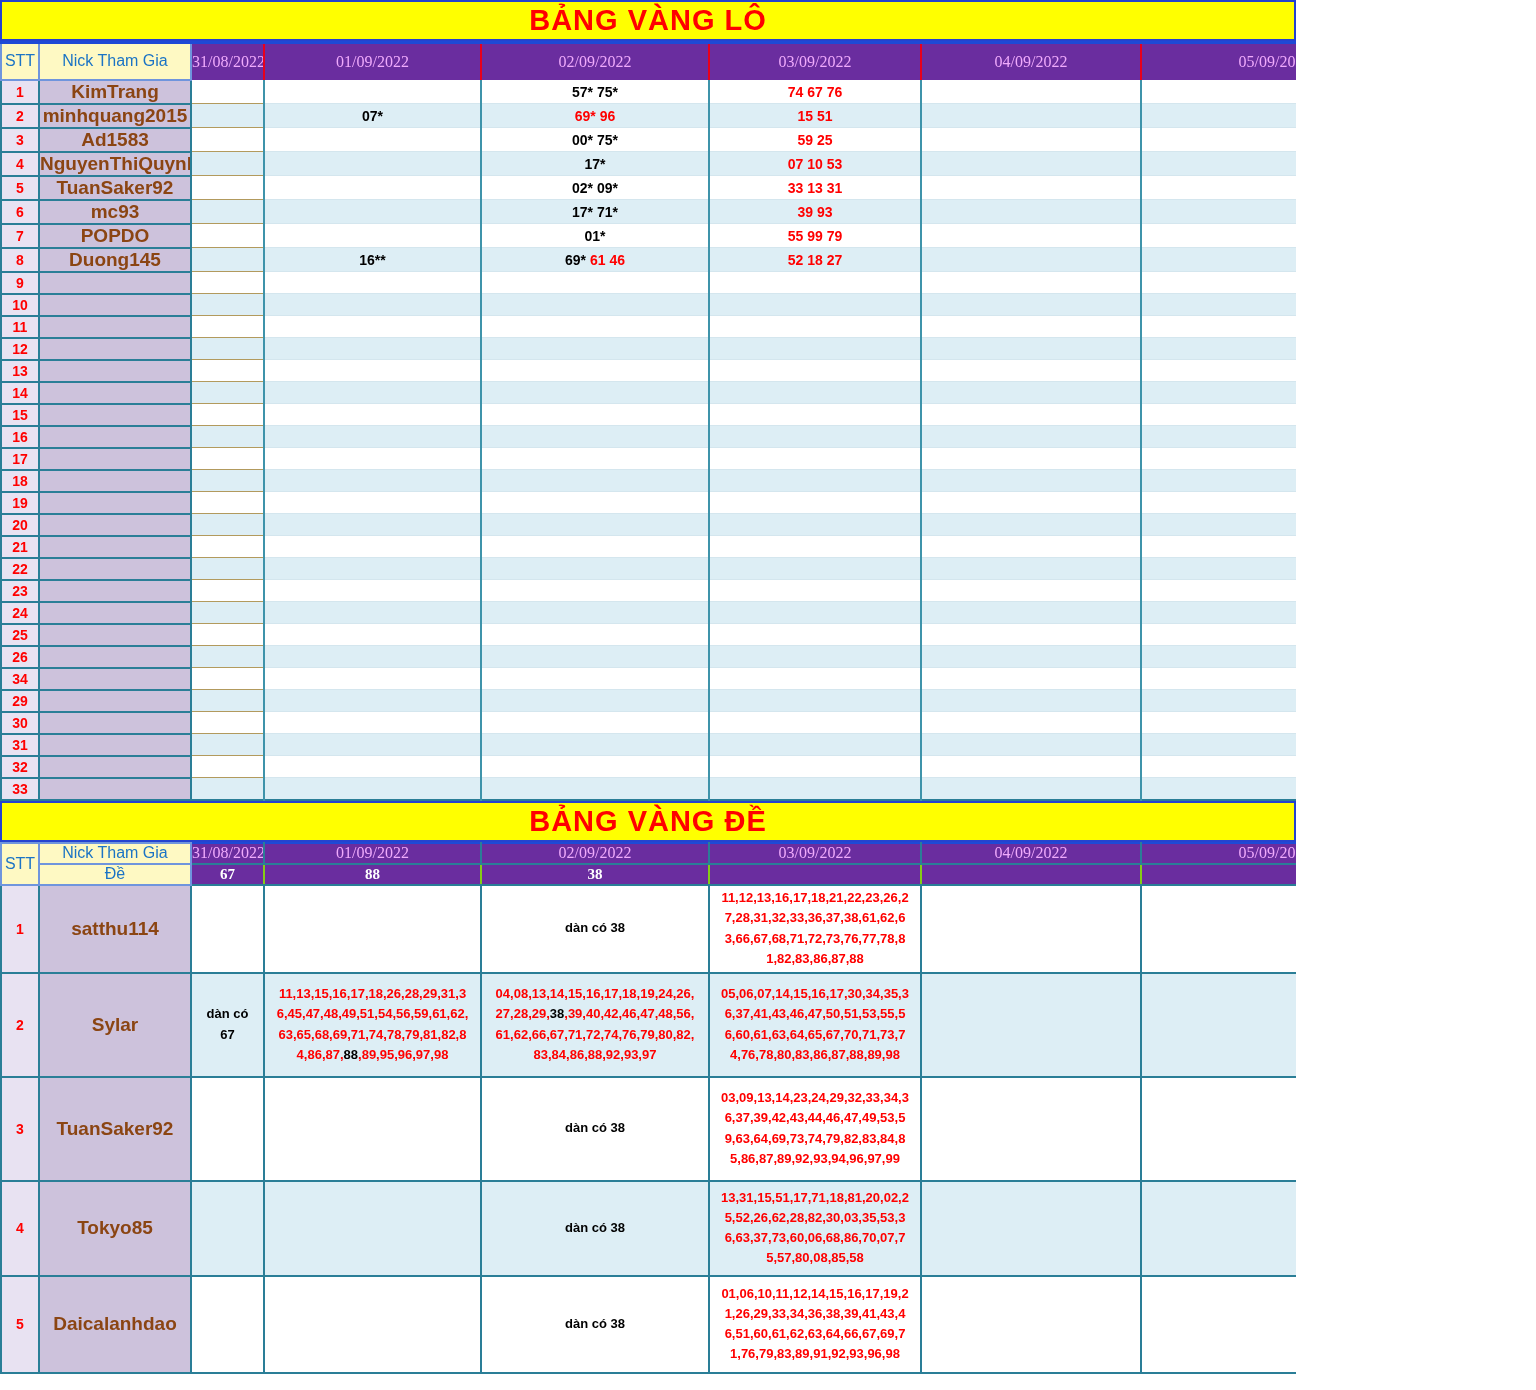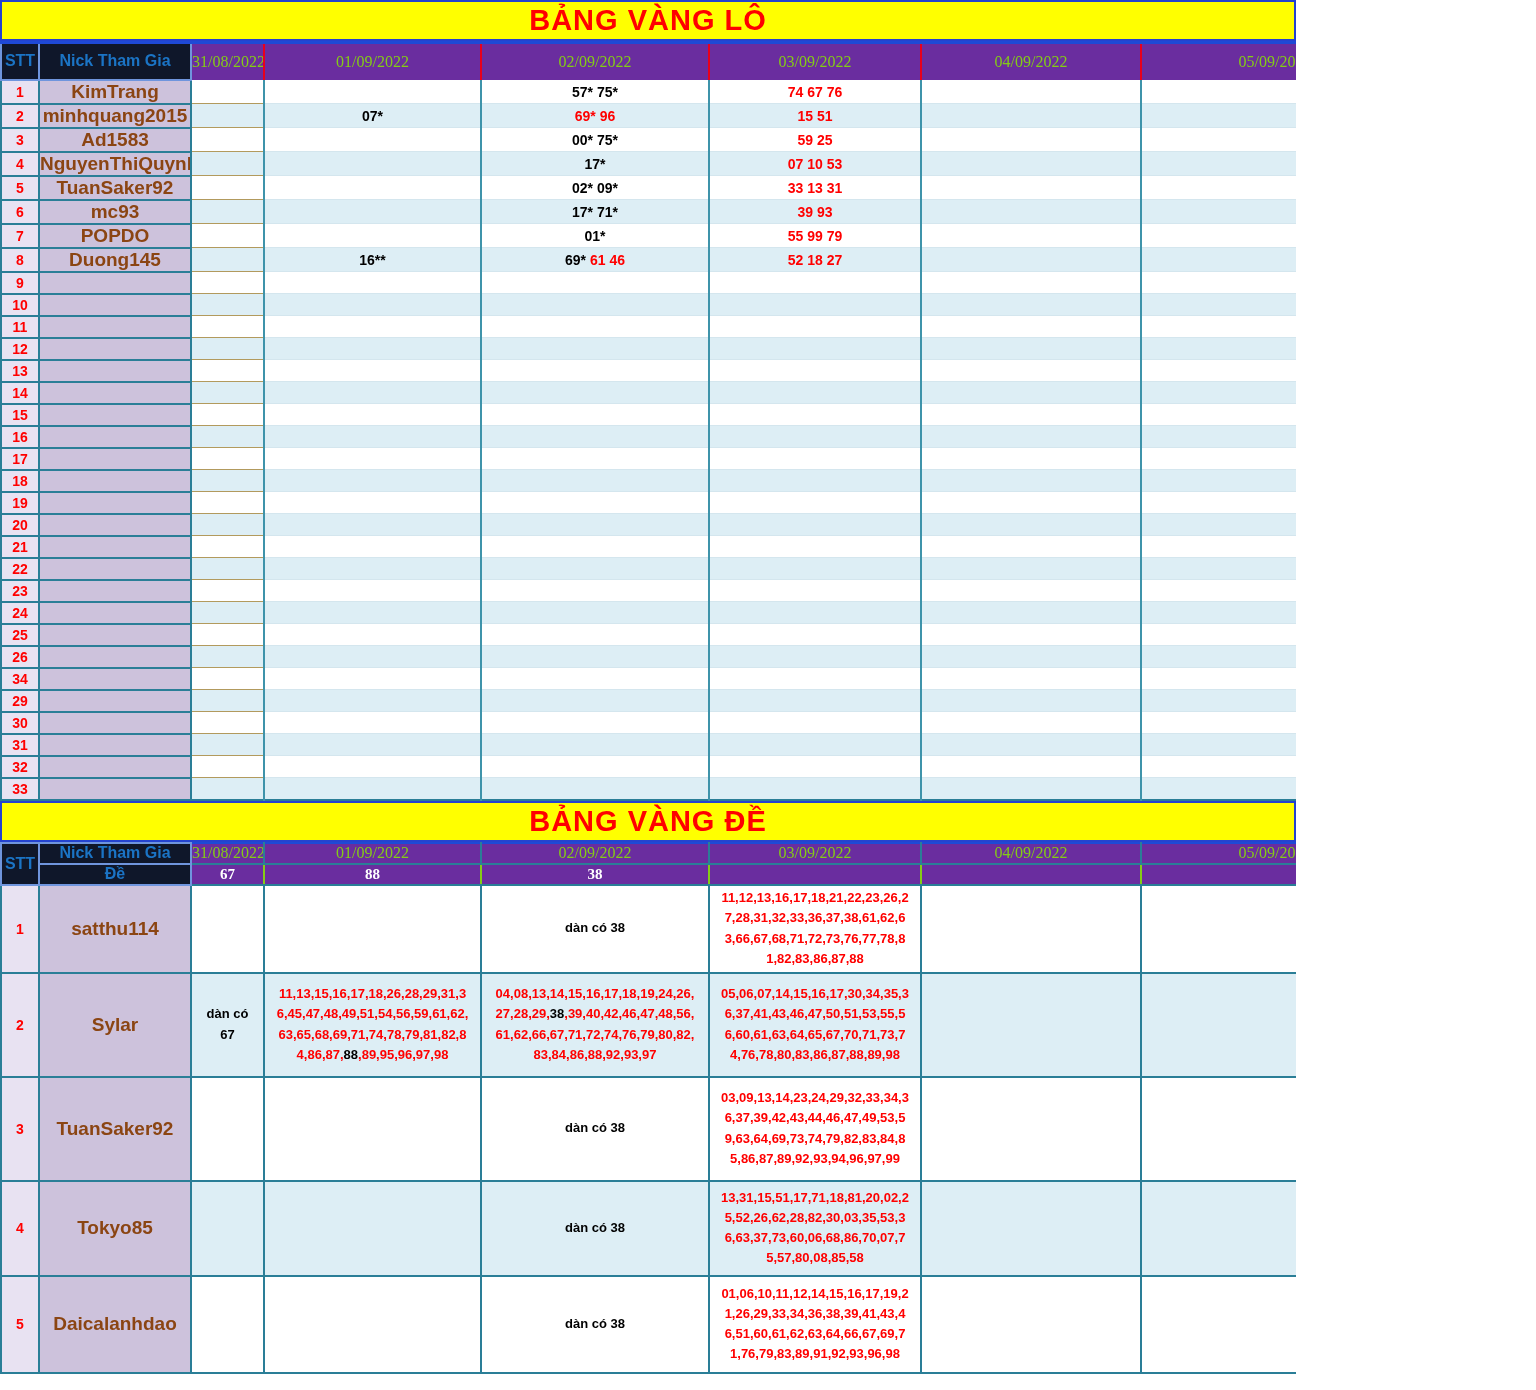--- a/index.html
+++ b/index.html
@@ -13,7 +13,7 @@
   .tbl th,.tbl td{box-sizing:border-box;padding:0;text-align:center;vertical-align:middle;overflow:hidden;}
 
   
-  th.peach{background:#0f172a;color:#1b74c5;font-weight:bold;font-size:16px;border:2px solid #6f95dd;}
+  th.peach{background:#fef9c3;color:#1b74c5;font-weight:normal;font-size:16px;border:2px solid #6f95dd;}
   th.date{background:#6a2d9f;color:#84cc16;font-weight:normal;font-family:"Liberation Serif",serif;font-size:16px;border:1px solid #6a2d9f;}
   .lo thead th{height:37px;border-top:3px solid #1e49d6;}
   .lo th.redsep{border-right:2px solid #e8001c;}

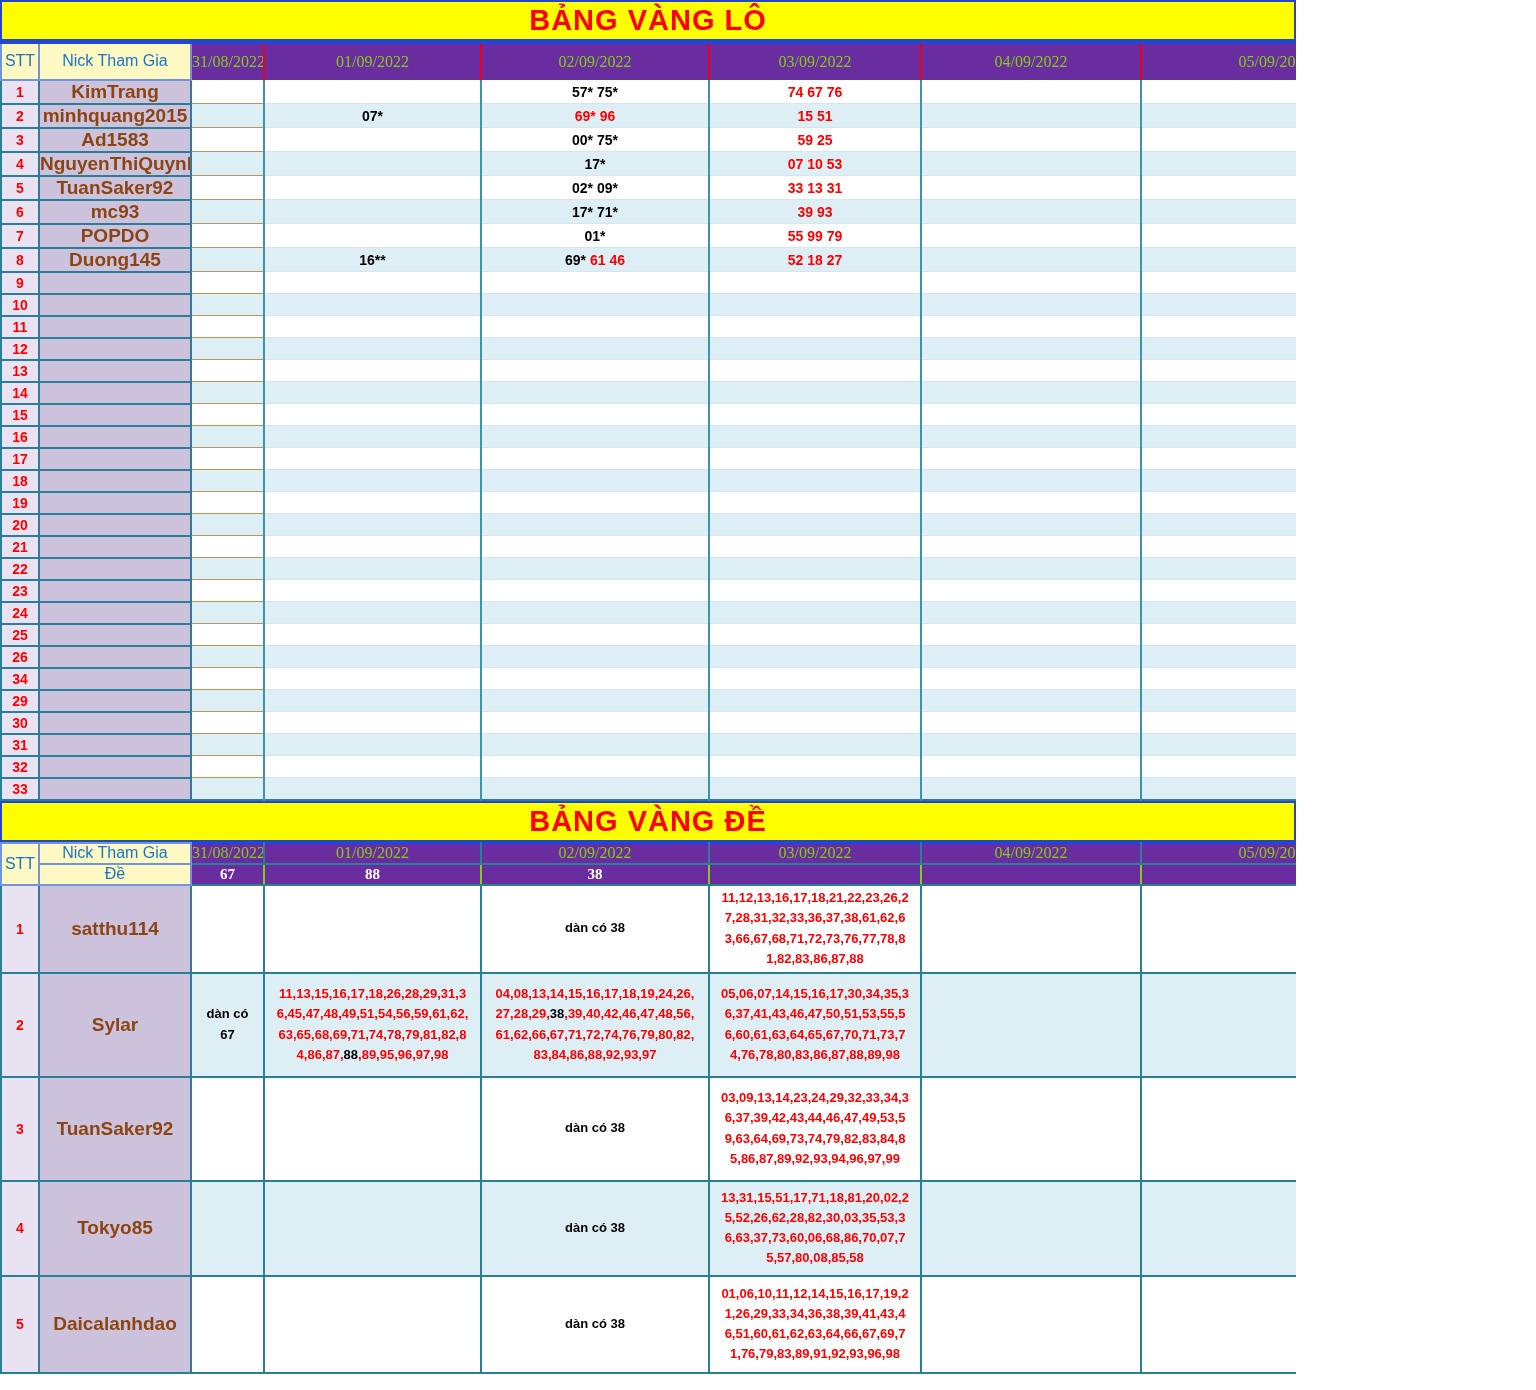--- a/index.html
+++ b/index.html
@@ -14,7 +14,7 @@
 
   
   th.peach{background:#fef9c3;color:#1b74c5;font-weight:normal;font-size:16px;border:2px solid #6f95dd;}
-  th.date{background:#6a2d9f;color:#84cc16;font-weight:normal;font-family:"Liberation Serif",serif;font-size:16px;border:1px solid #6a2d9f;}
+  th.date{background:#6a2d9f;color:#f0abfc;font-weight:normal;font-family:"Liberation Serif",serif;font-size:16px;border:1px solid #6a2d9f;}
   .lo thead th{height:37px;border-top:3px solid #1e49d6;}
   .lo th.redsep{border-right:2px solid #e8001c;}
 

